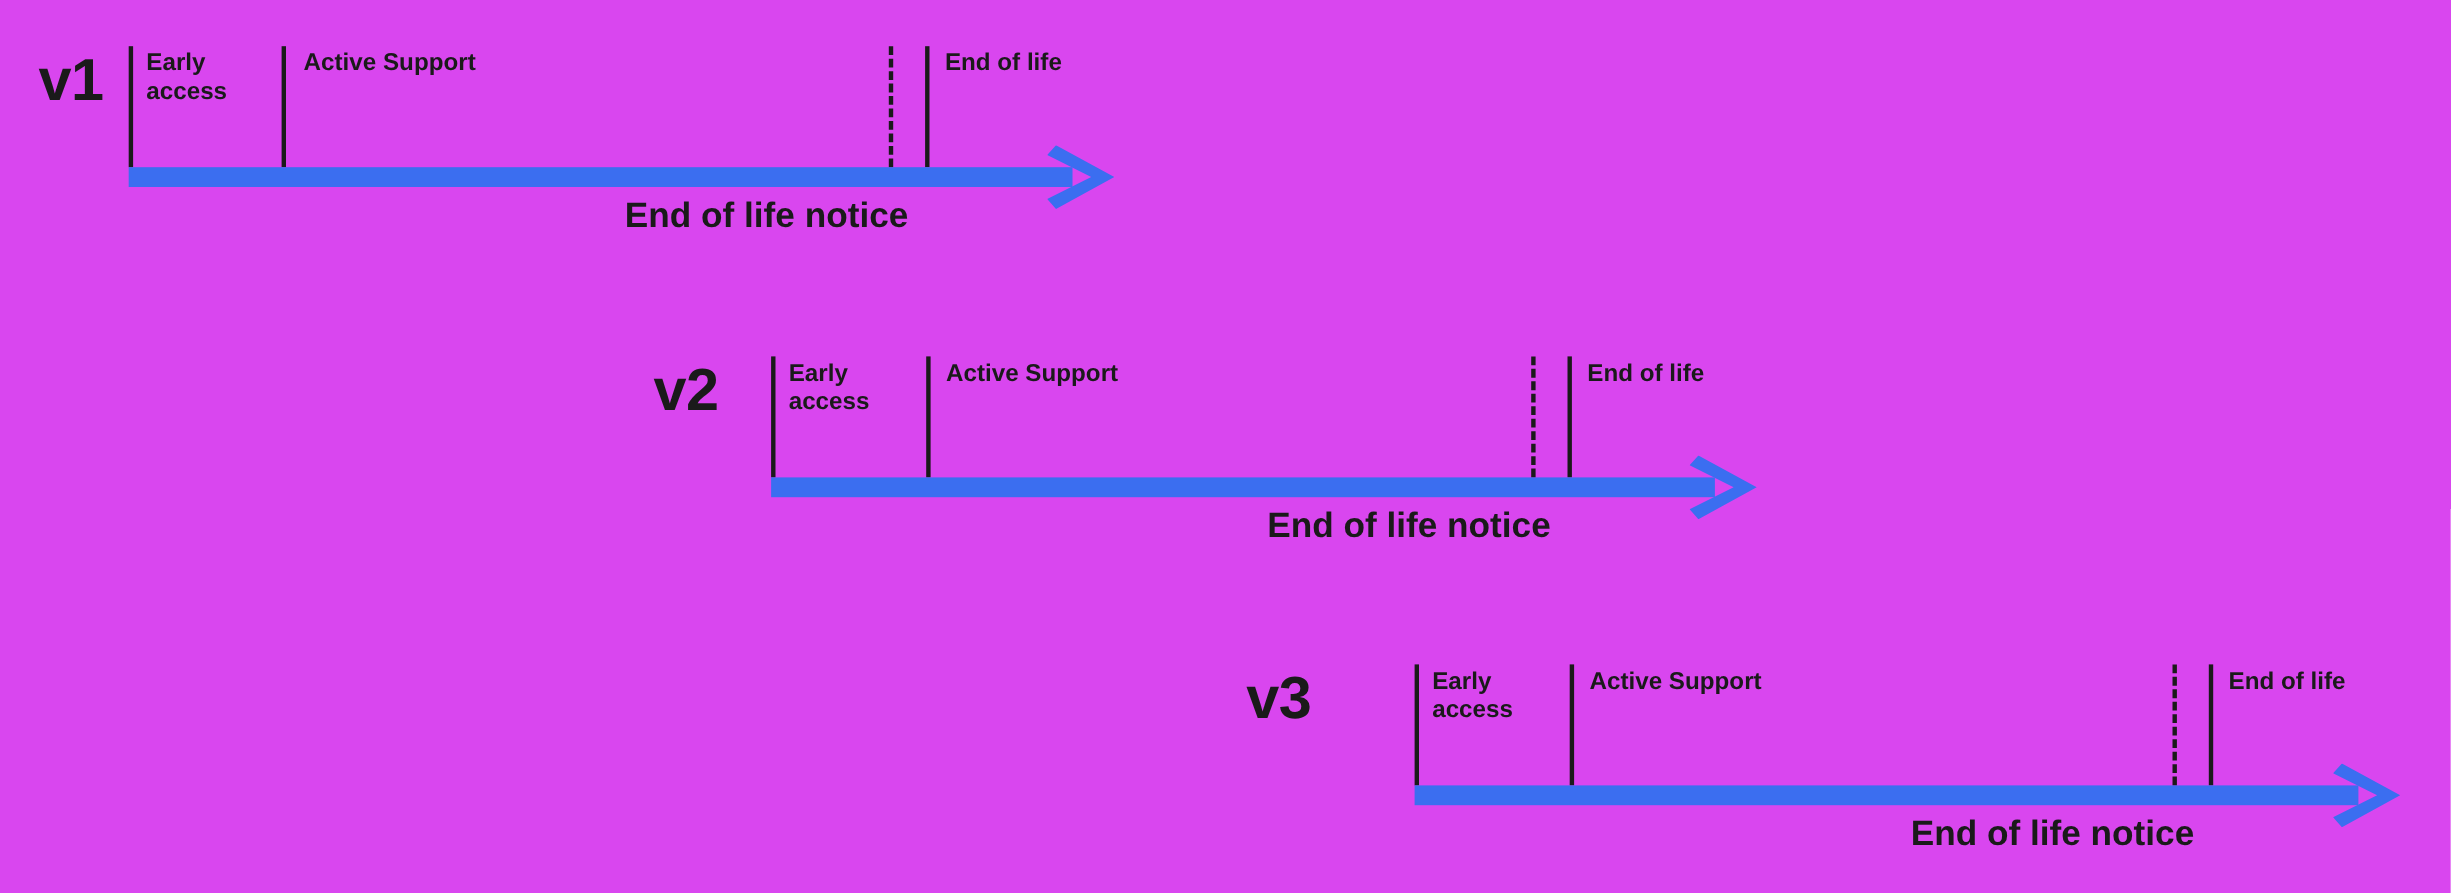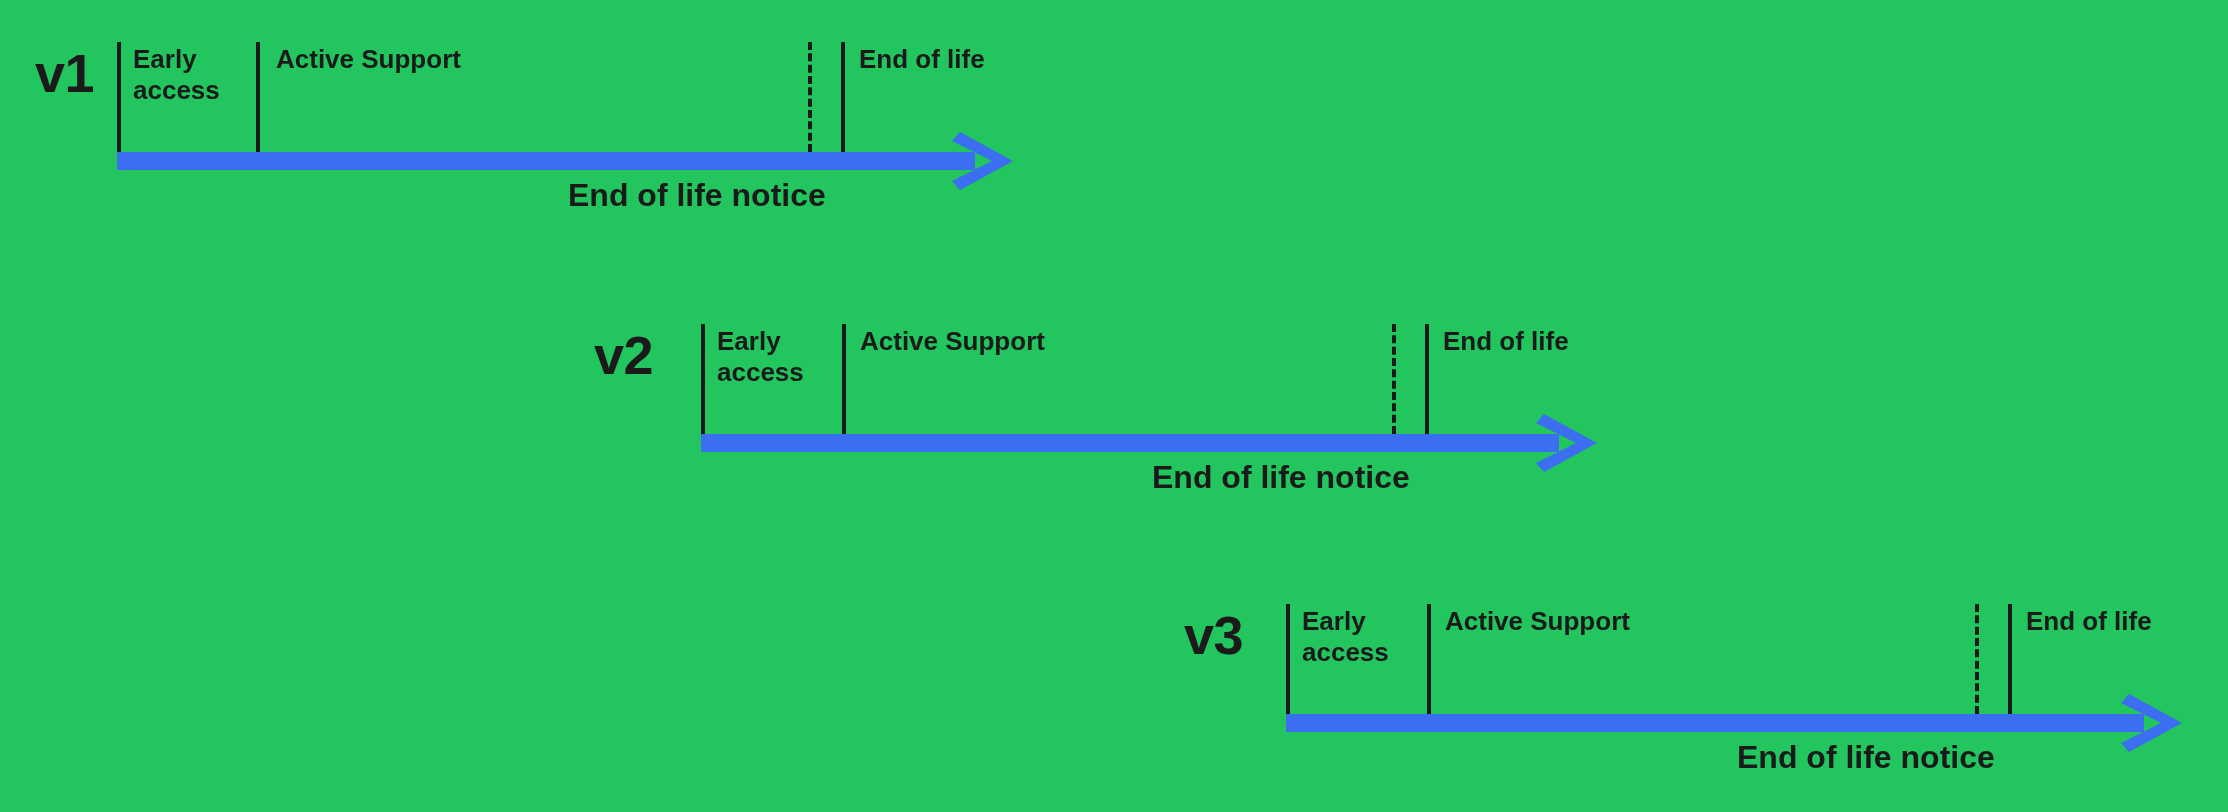--- a/index.html
+++ b/index.html
@@ -15,7 +15,7 @@
     position: relative;
     width: 2228px;
     height: 812px;
-    background: #22c55e;
+    background: #d946ef;
     overflow: hidden;
   }
 

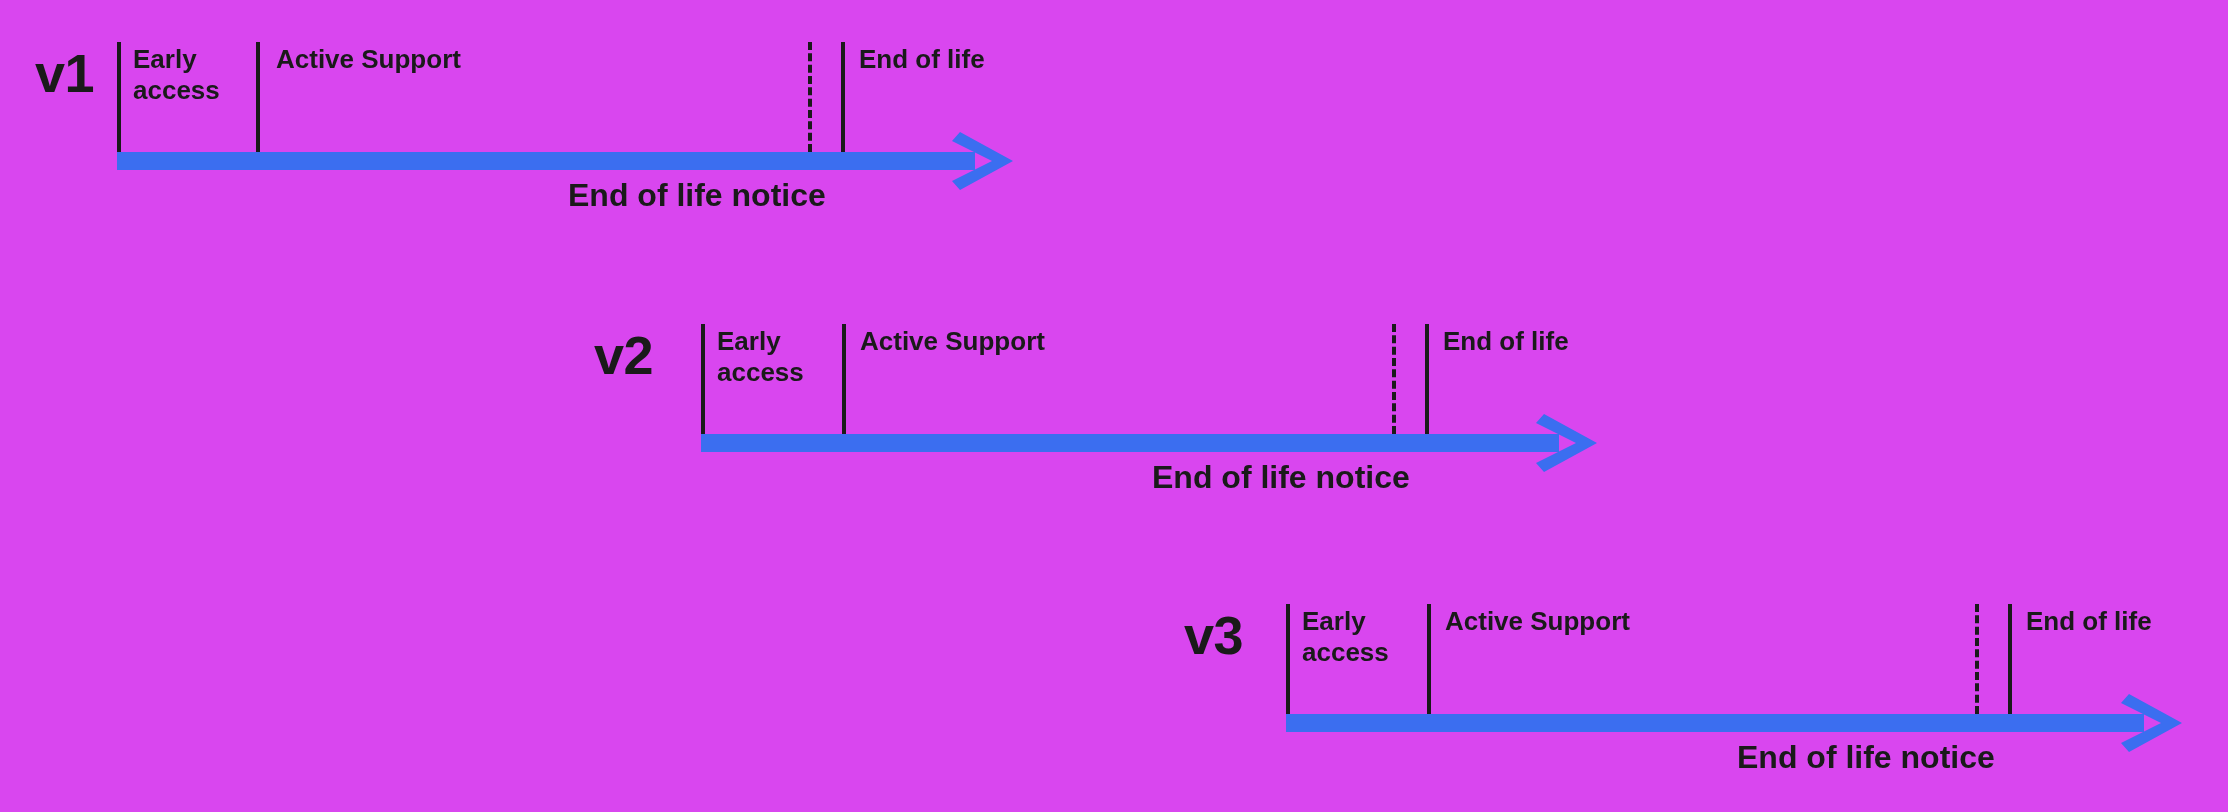--- a/index.html
+++ b/index.html
@@ -55,7 +55,7 @@
   
   .phase-label {
     position: absolute;
-    font-size: 26px;
+    font-size: 22px;
     font-weight: 700;
     color: #1a1a1a;
     line-height: 1.18;

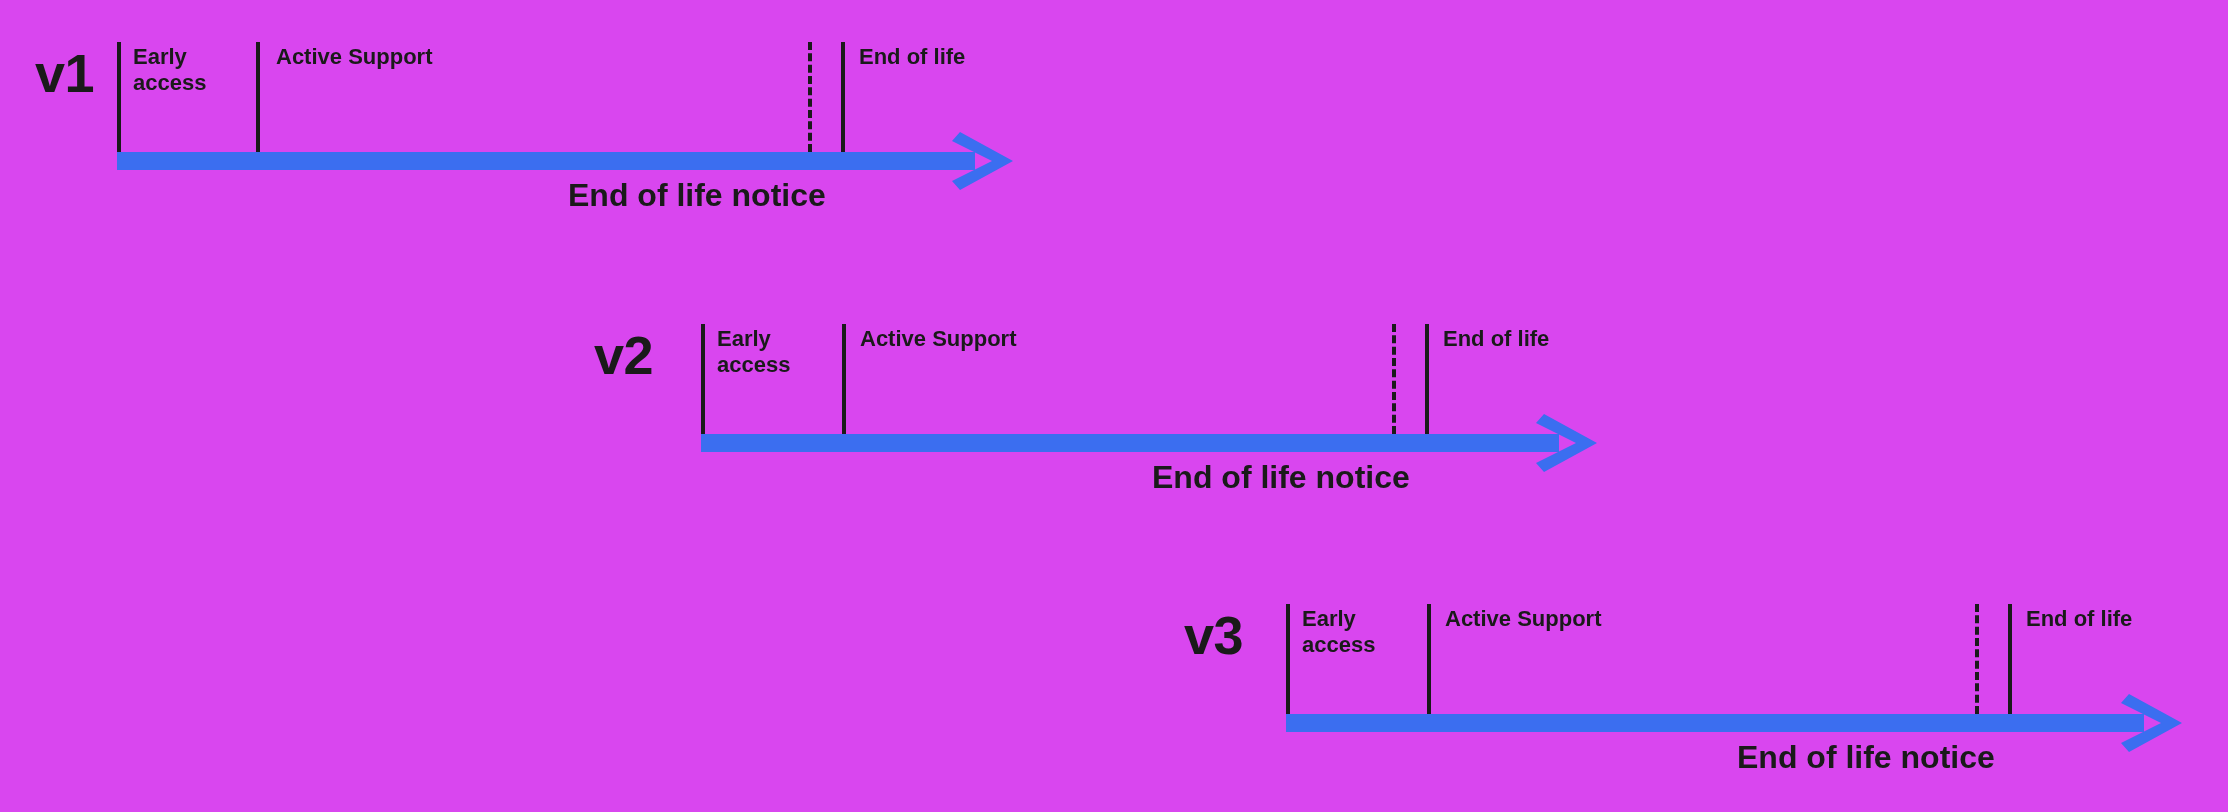--- a/index.html
+++ b/index.html
@@ -132,7 +132,7 @@
   </div>
 
   <div class="timeline-row">
-    <div class="version-label" style="left:1184px; top:608px;">v3</div>
+    <div class="version-label" style="left:1133px; top:608px;">v3</div>
 
     <div class="phase-divider" style="left:1286px; top:604px; height:110px;"></div>
     <div class="phase-divider" style="left:1427px; top:604px; height:110px;"></div>

